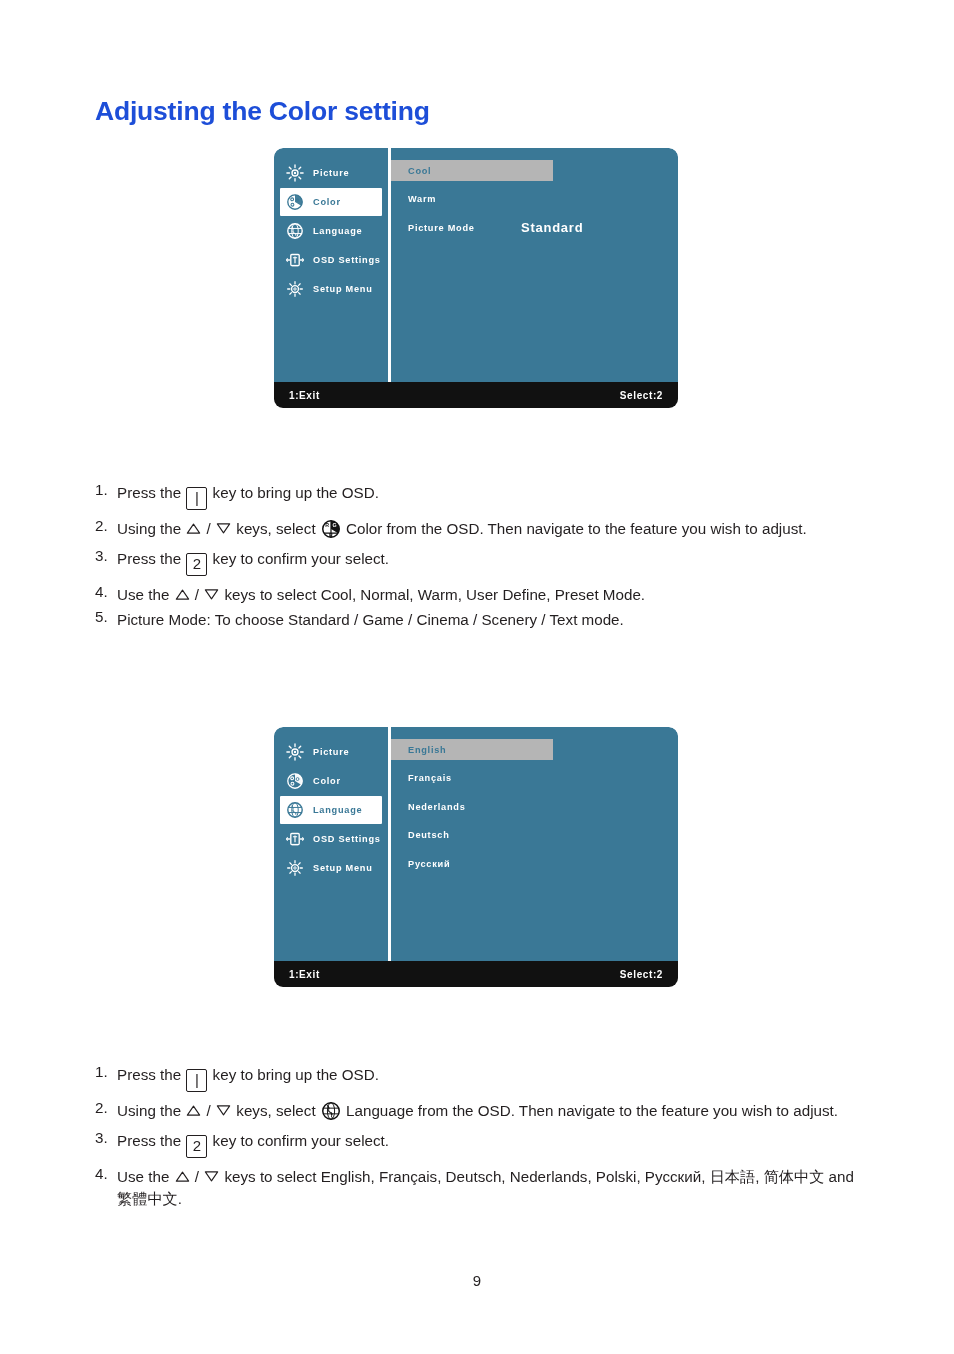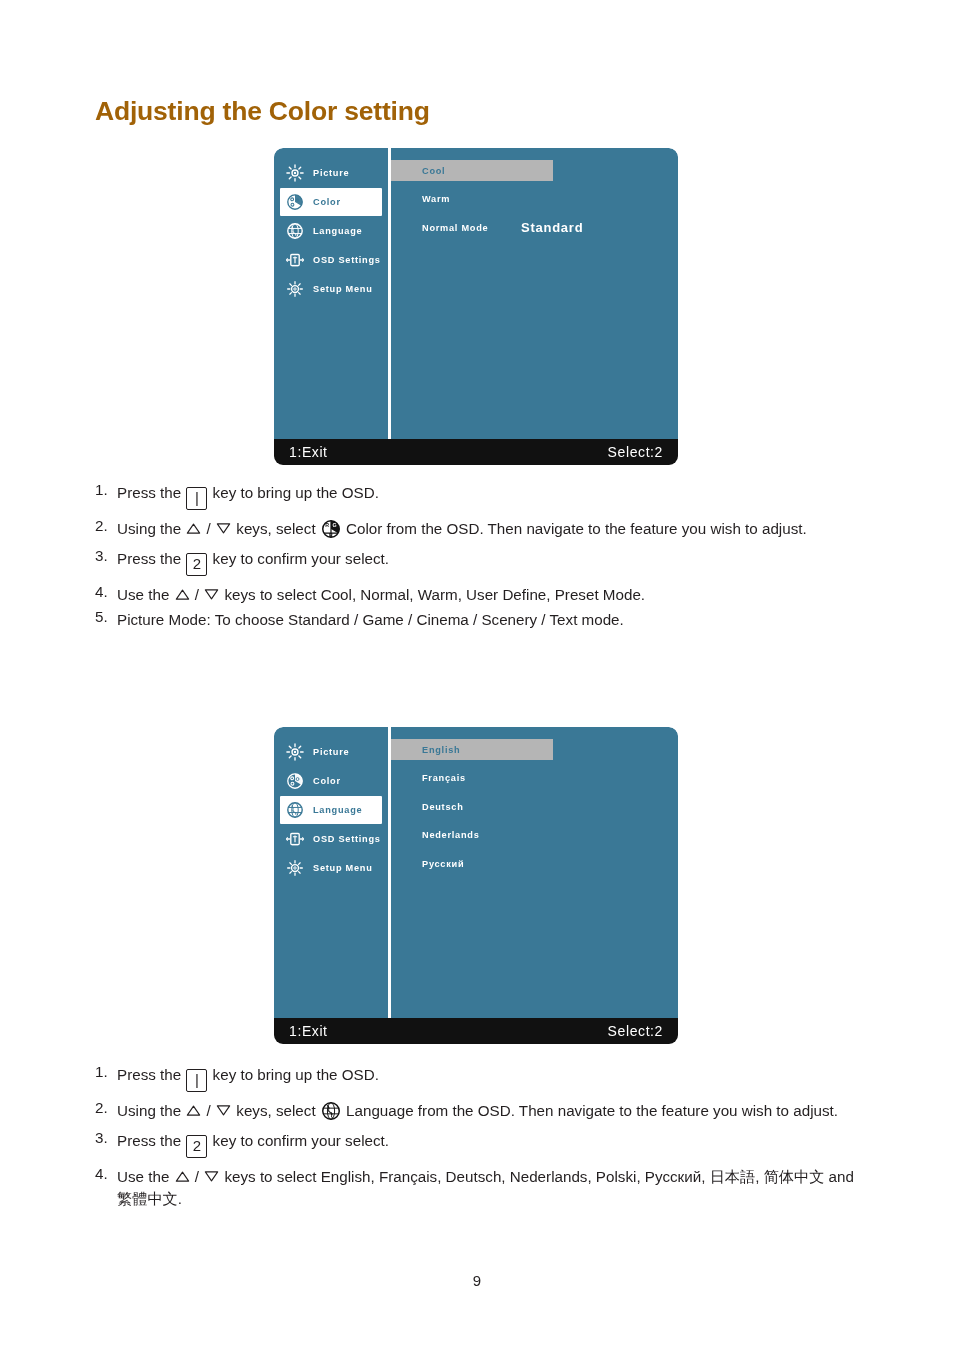--- a/index.html
+++ b/index.html
@@ -28,7 +28,7 @@
     font-size: 26.5px;
     font-weight: bold;
     letter-spacing: -0.2px;
-    color: #a16207;
+    color: #1d4ed8;
     font-family: "Liberation Sans", sans-serif;
   }
   #title-color  { left: 95px; top: 96px; }

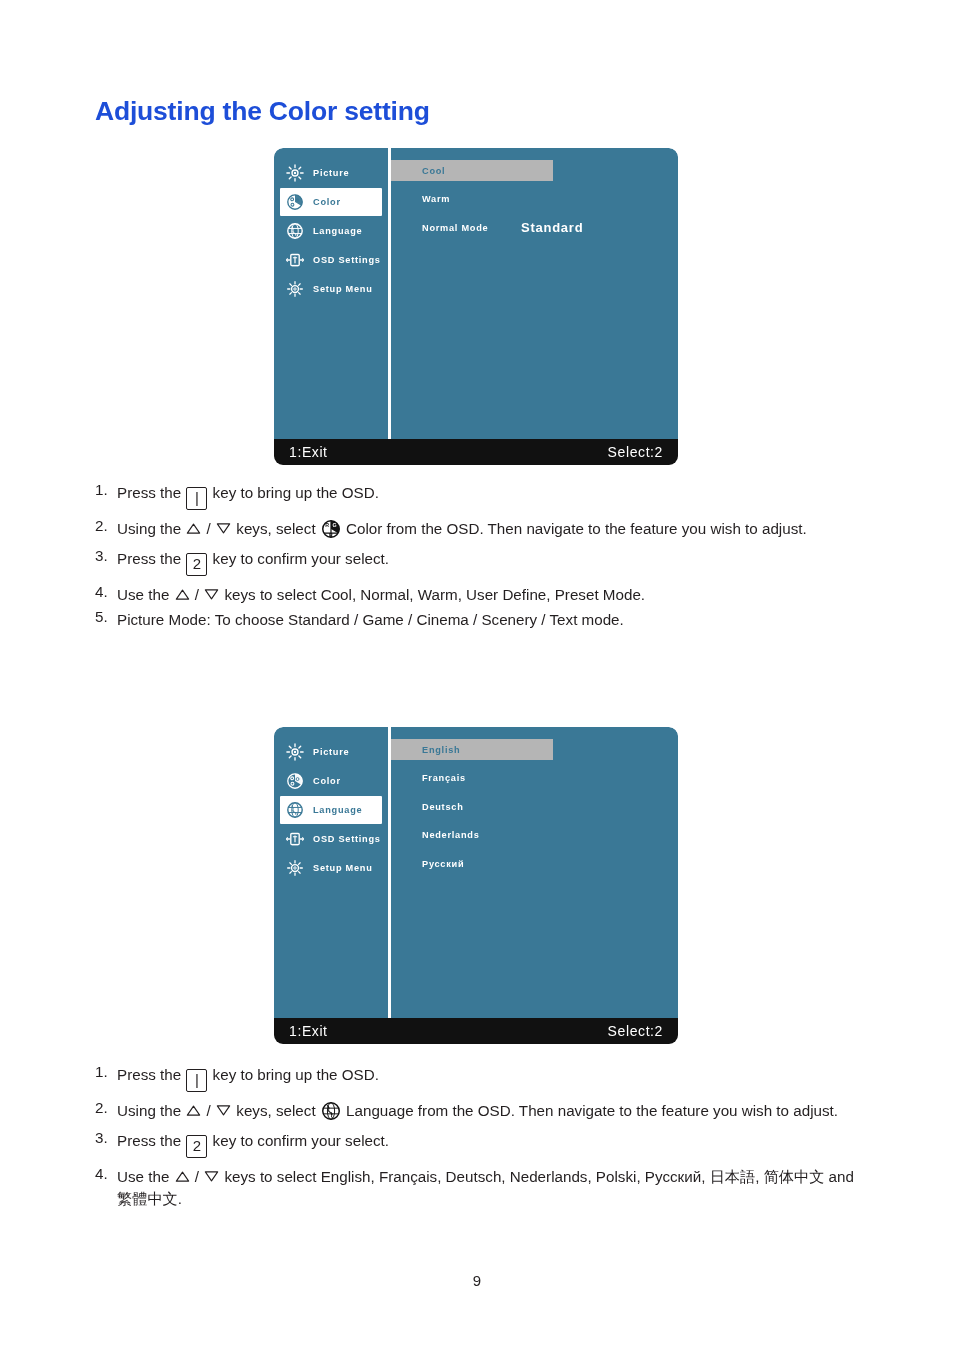--- a/index.html
+++ b/index.html
@@ -42,7 +42,7 @@
   }
   .osd-body {
     position: relative;
-    height: 291px;
+    height: 234px;
     border-radius: 9px 9px 0 0;
     overflow: hidden;
     display: flex;

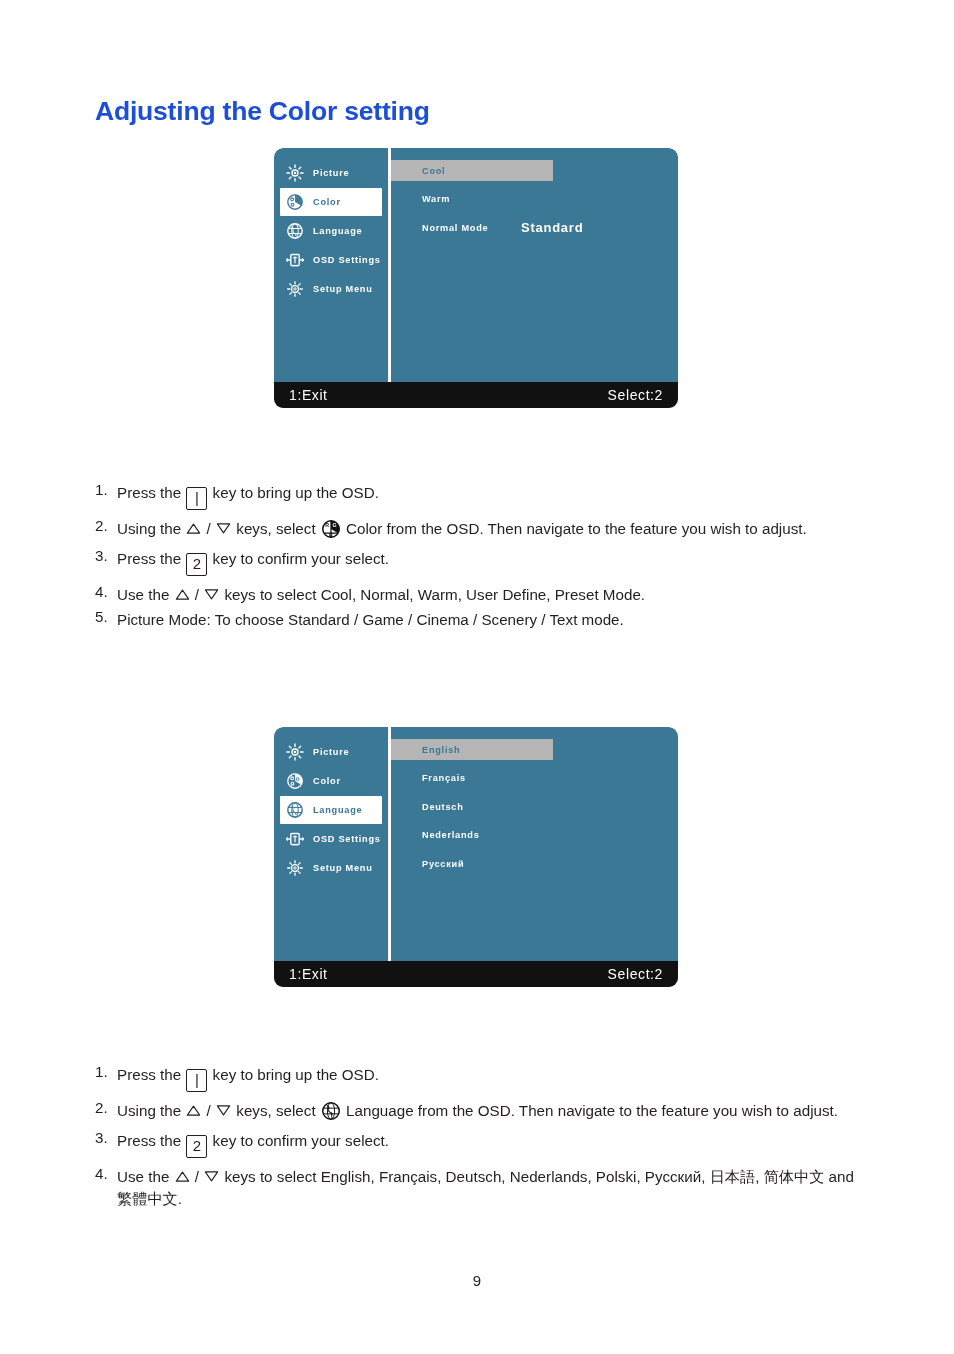--- a/index.html
+++ b/index.html
@@ -105,7 +105,7 @@
     margin: 0 0 7.5px 0;
     display: flex;
     align-items: center;
-    padding-left: 31px;
+    padding-left: 17px;
     box-sizing: border-box;
     position: relative;
   }

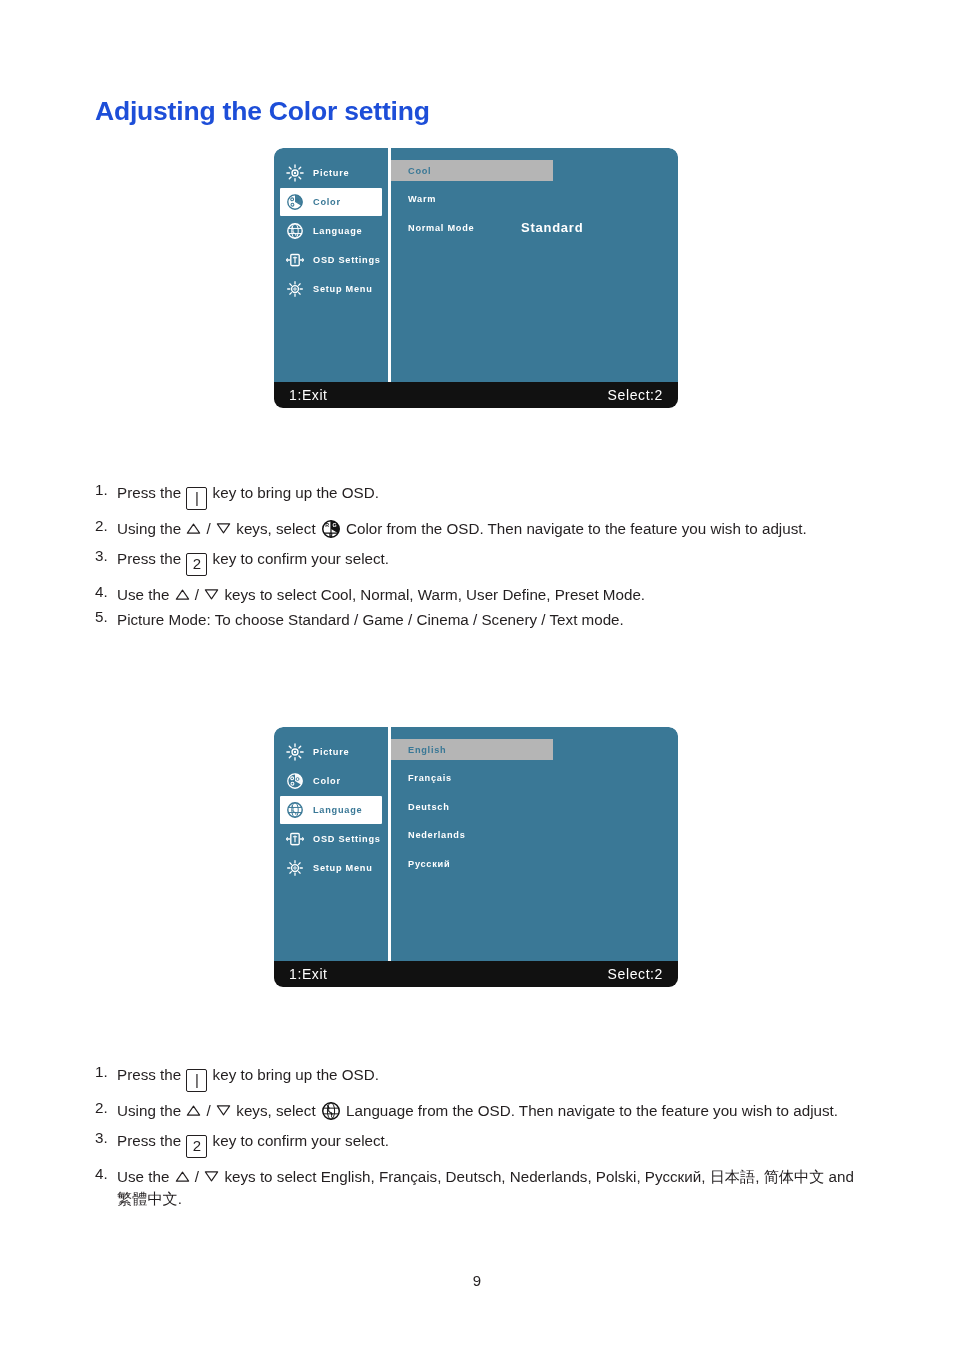--- a/index.html
+++ b/index.html
@@ -294,7 +294,7 @@
             <span class="opt-label">Warm</span>
           </div>
           <div class="opt-row">
-            <span class="opt-label">Normal Mode</span>
+            <span class="opt-label">Picture Mode</span>
             <span class="opt-value">Standard</span>
           </div>
         </div>

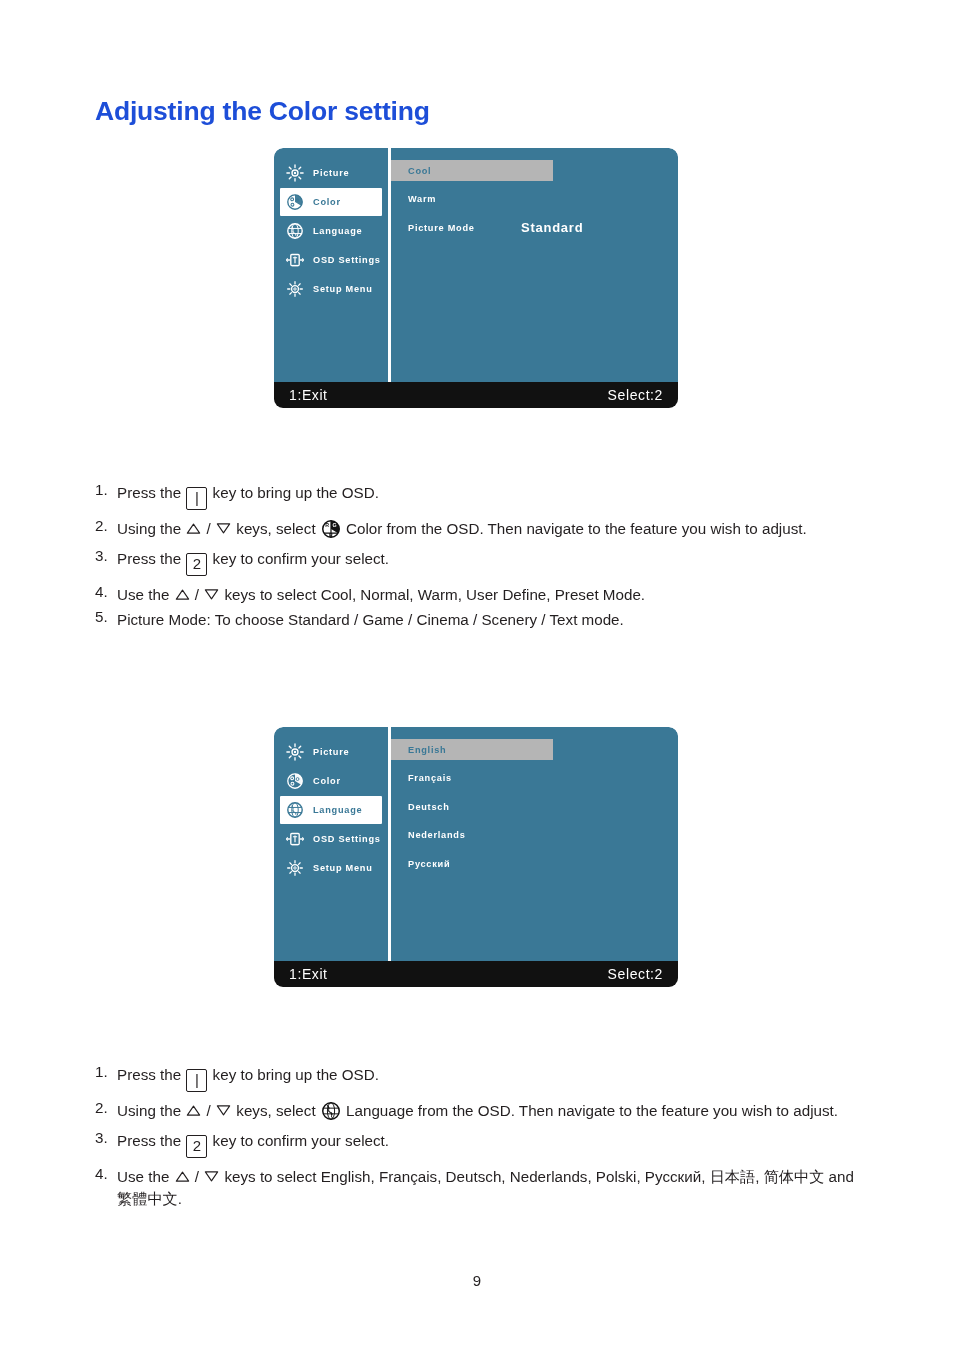--- a/index.html
+++ b/index.html
@@ -146,8 +146,8 @@
     box-sizing: border-box;
   }
   .osd-footer span {
-    font-size: 14px;
-    font-weight: normal;
+    font-size: 10px;
+    font-weight: bold;
     letter-spacing: 0.6px;
     color: #ffffff;
     font-family: "Liberation Sans", sans-serif;

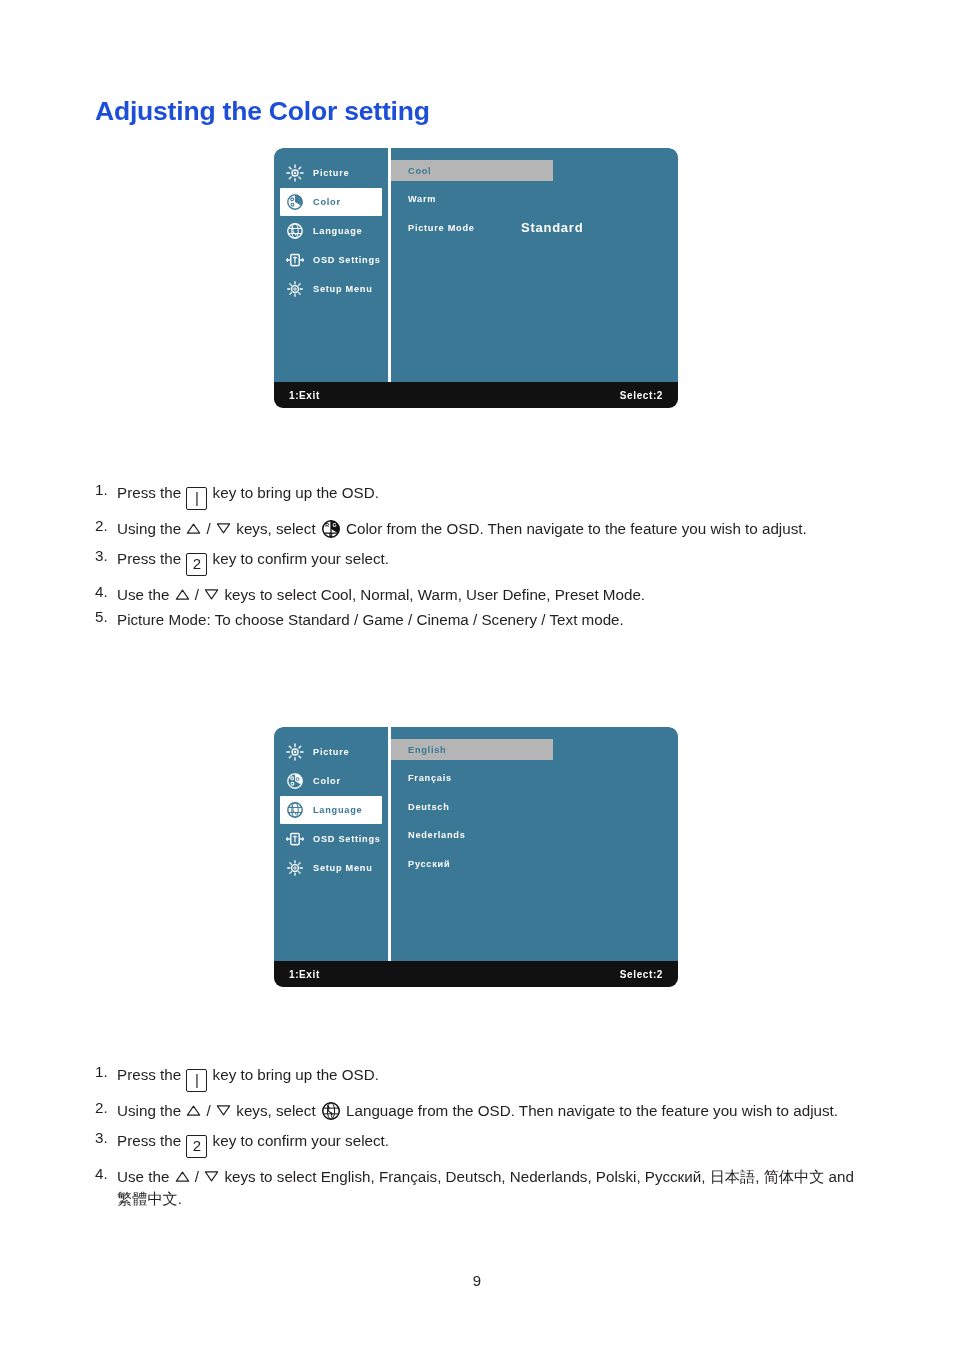--- a/index.html
+++ b/index.html
@@ -408,10 +408,10 @@
             <span class="opt-label">Français</span>
           </div>
           <div class="opt-row">
+            <span class="opt-label">Nederlands</span>
+          </div>
+          <div class="opt-row">
             <span class="opt-label">Deutsch</span>
-          </div>
-          <div class="opt-row">
-            <span class="opt-label">Nederlands</span>
           </div>
           <div class="opt-row">
             <span class="opt-label">Русский</span>

